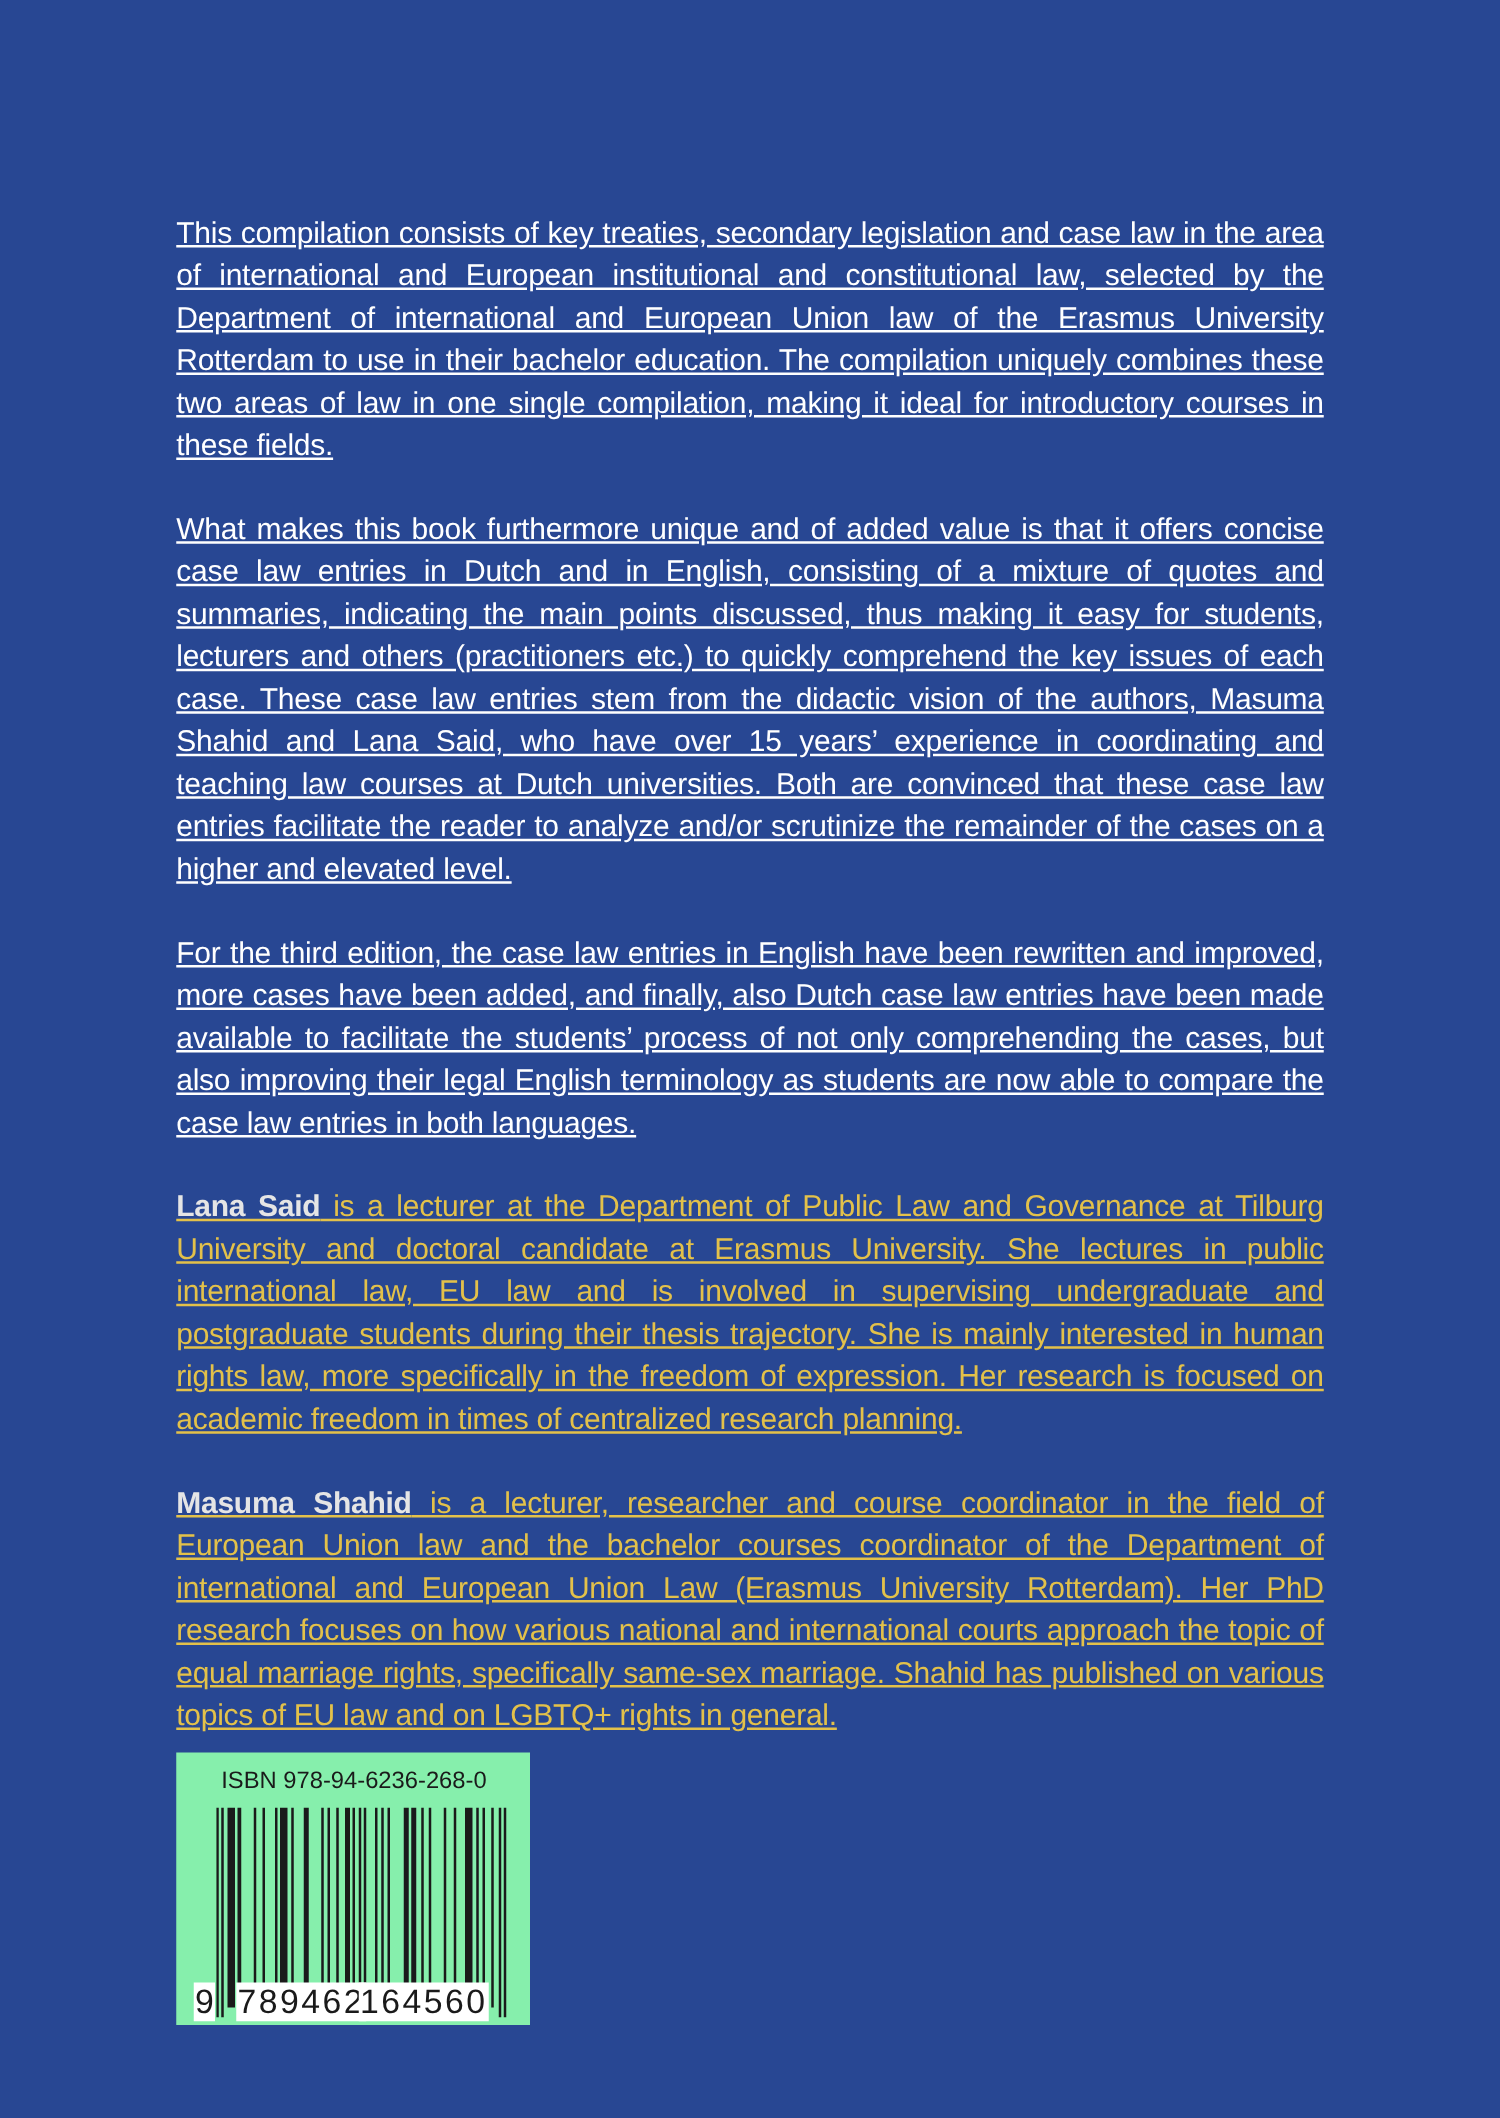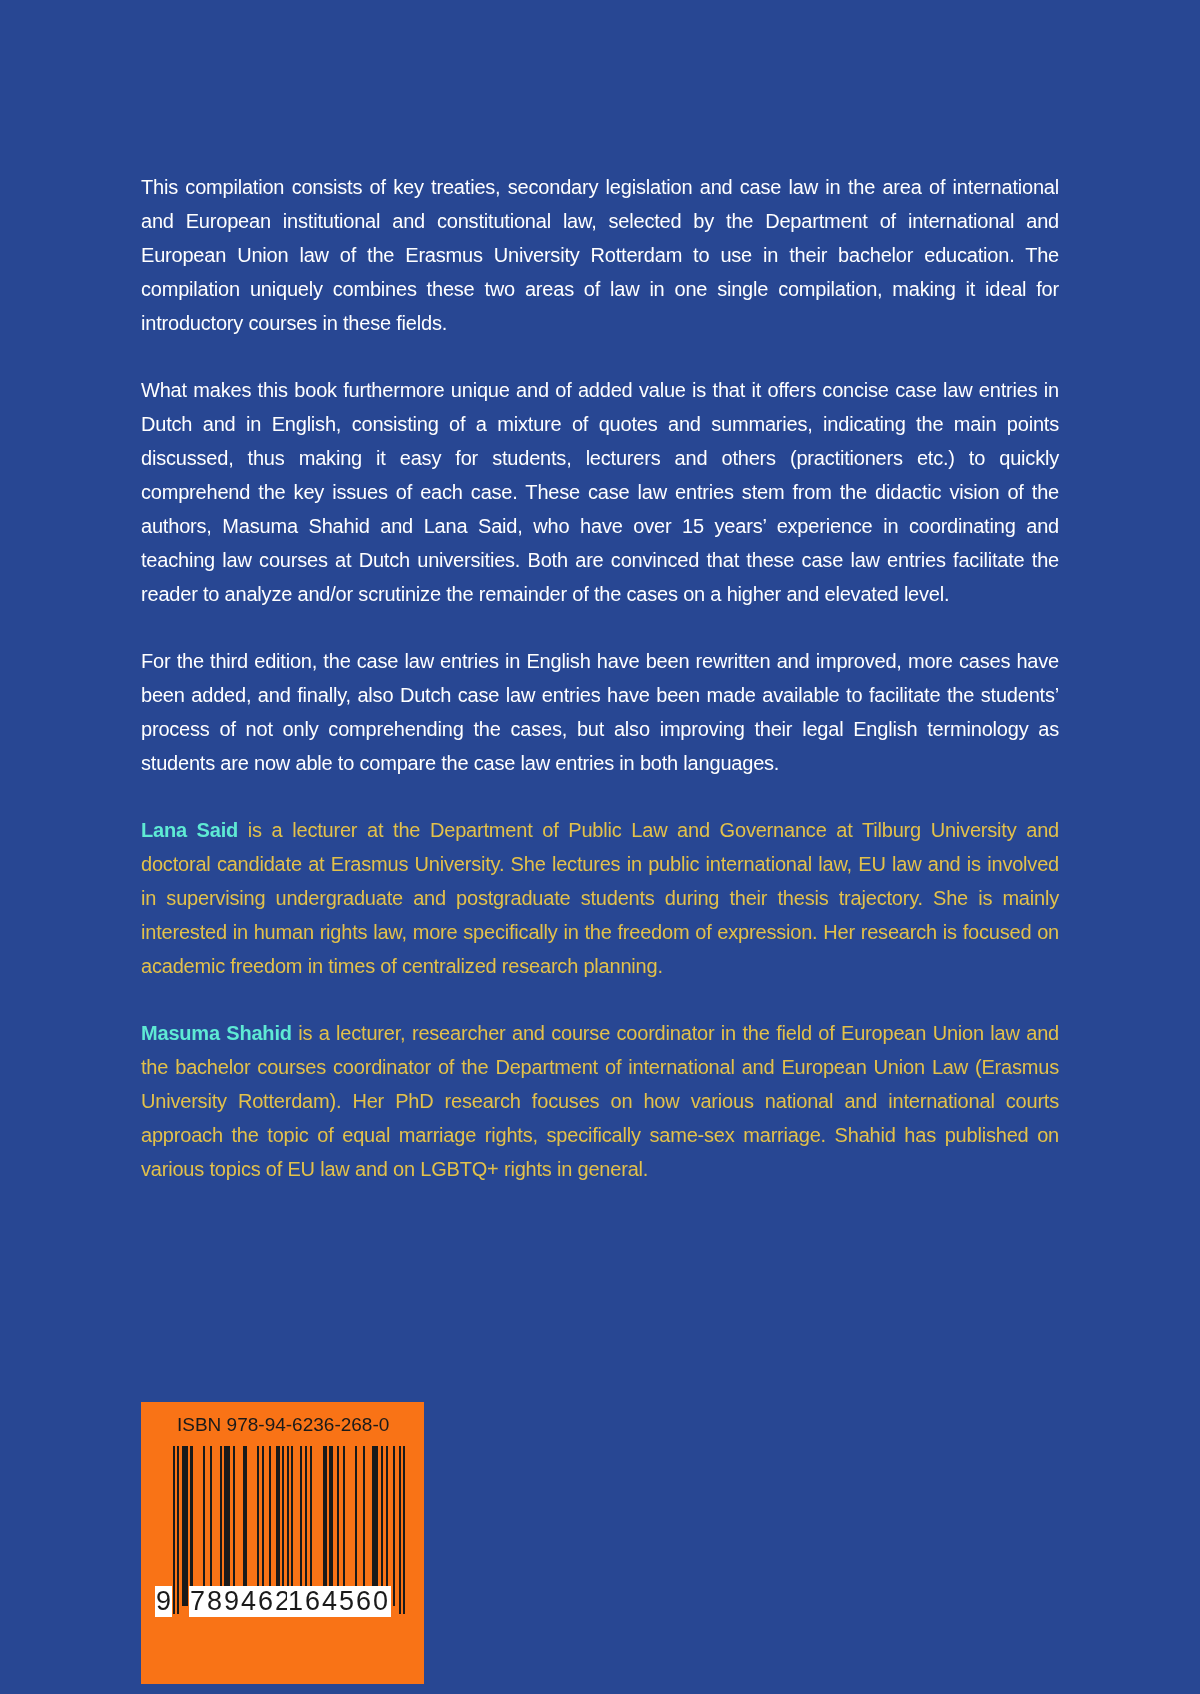--- a/index.html
+++ b/index.html
@@ -17,11 +17,12 @@
   }
   .para {
     margin: 0;
-    font-size: 20px;
+    font-size: 24px;
     line-height: 34px;
     text-align: justify;
     letter-spacing: -0.2px;
     font-stretch: condensed;
+    text-decoration: underline;
   }
   .para.white { color: #ffffff; }
   .para.gold { color: #e3c14a; }

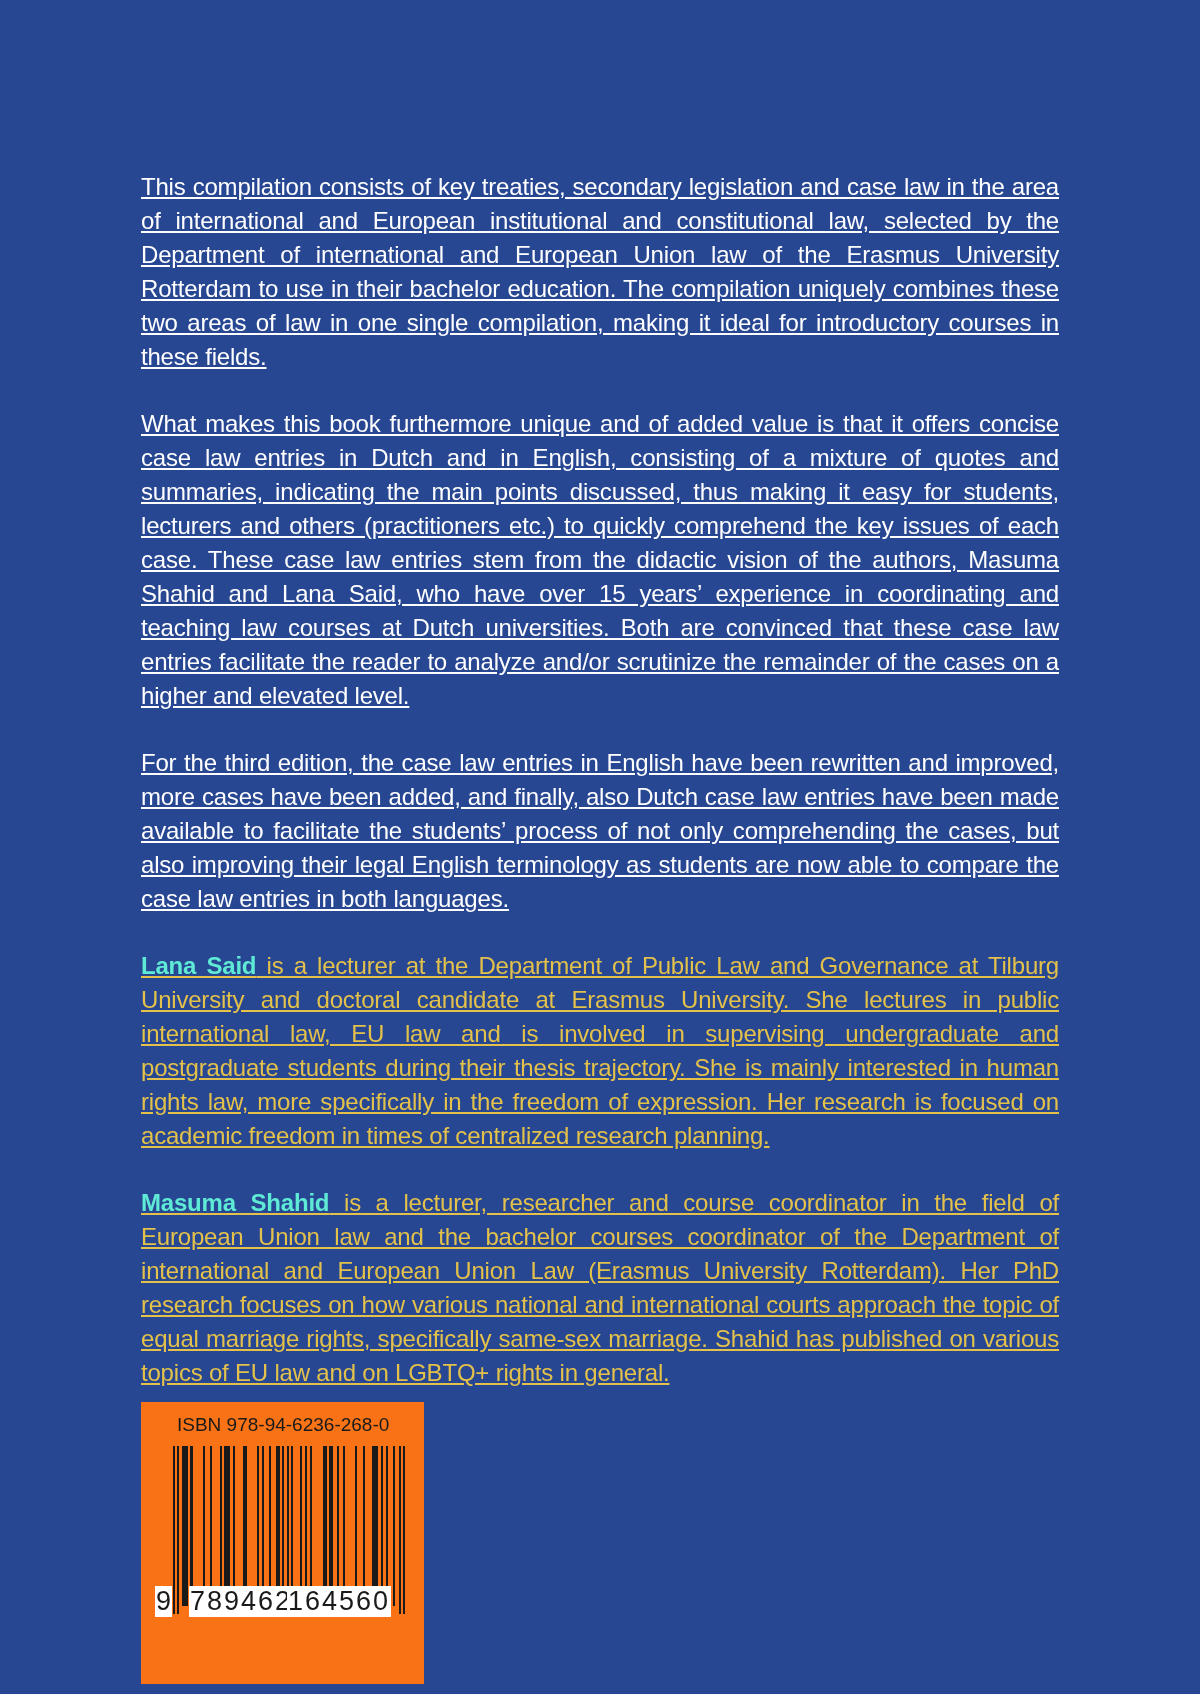--- a/index.html
+++ b/index.html
@@ -27,7 +27,7 @@
   .para.white { color: #ffffff; }
   .para.gold { color: #e3c14a; }
   .para + .para { margin-top: 33px; }
-  .bio-name { font-weight: bold; color: #5eead4; }
+  .bio-name { font-weight: bold; color: #e5e5e5; }
   .barcode-box {
     position: absolute;
     left: 141px; top: 1402px;

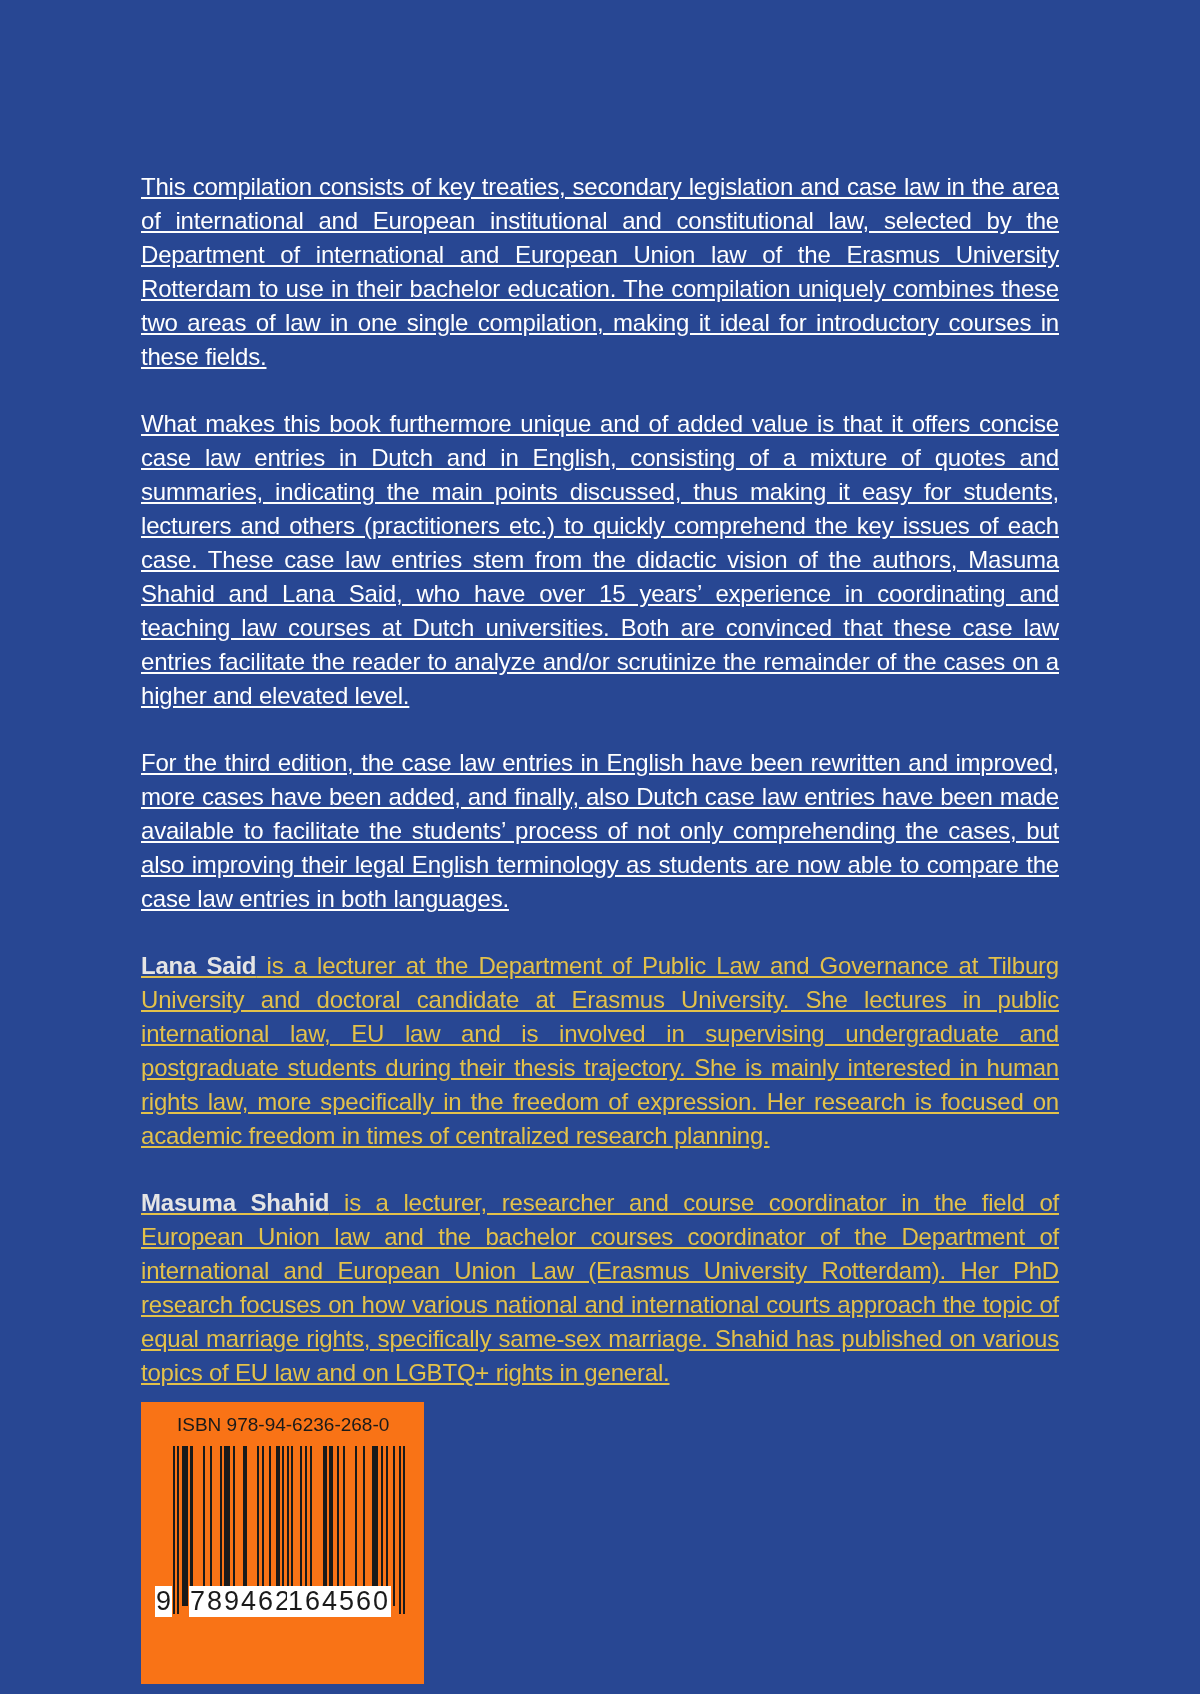--- a/index.html
+++ b/index.html
@@ -31,8 +31,8 @@
   .barcode-box {
     position: absolute;
     left: 141px; top: 1402px;
-    width: 283px; height: 282px;
-    background: #f97316;
+    width: 283px; height: 218px;
+    background: #86efac;
   }
   .isbn-text {
     position: absolute;

